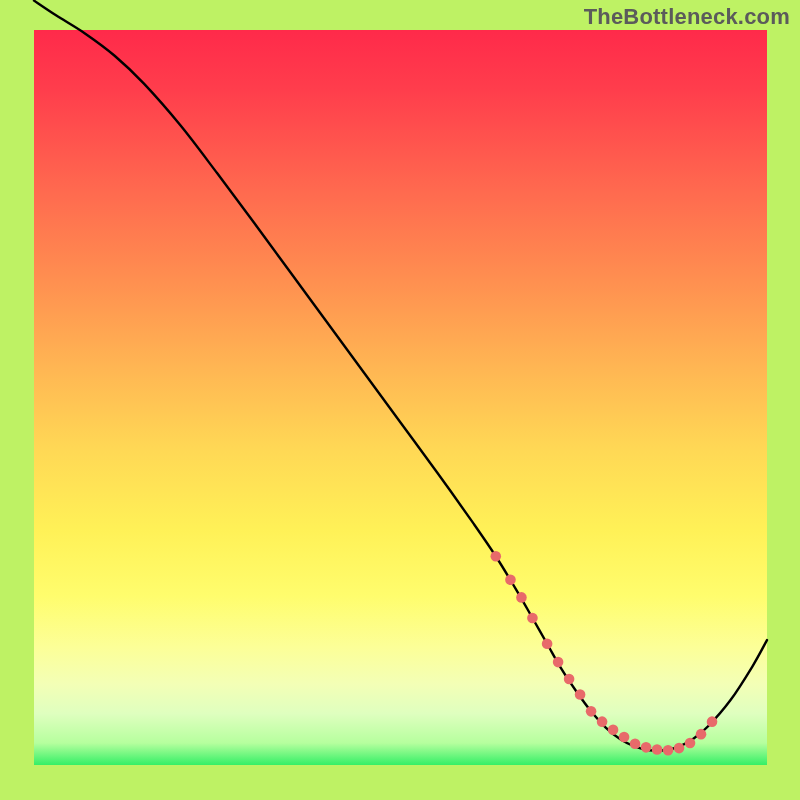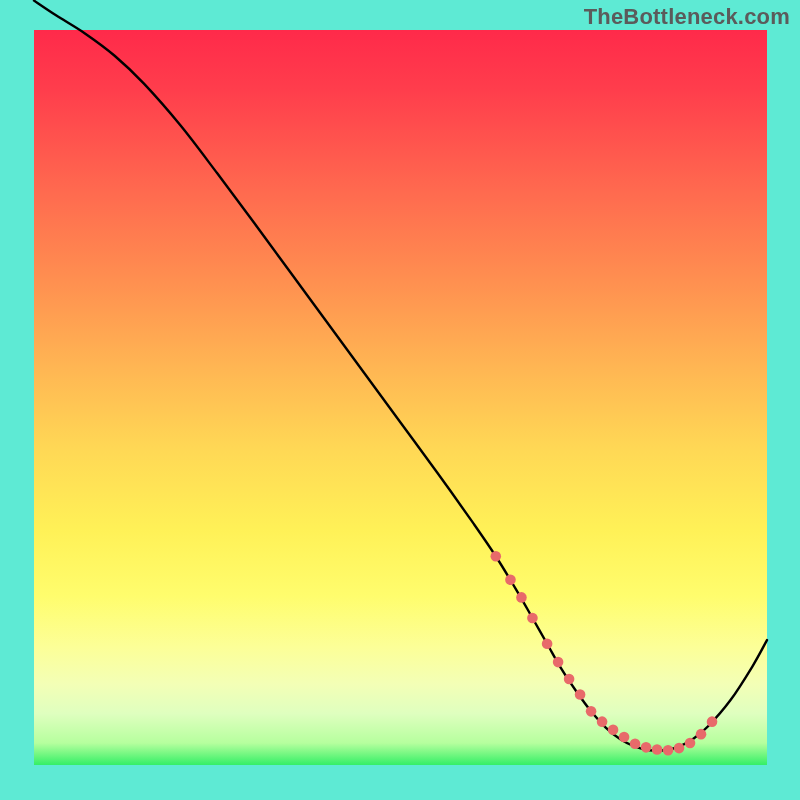--- a/index.html
+++ b/index.html
@@ -15,7 +15,7 @@
     position: relative;
     width: 800px;
     height: 800px;
-    background: #5eead4;
+    background: #bef264;
   }
   .watermark {
     position: absolute;

